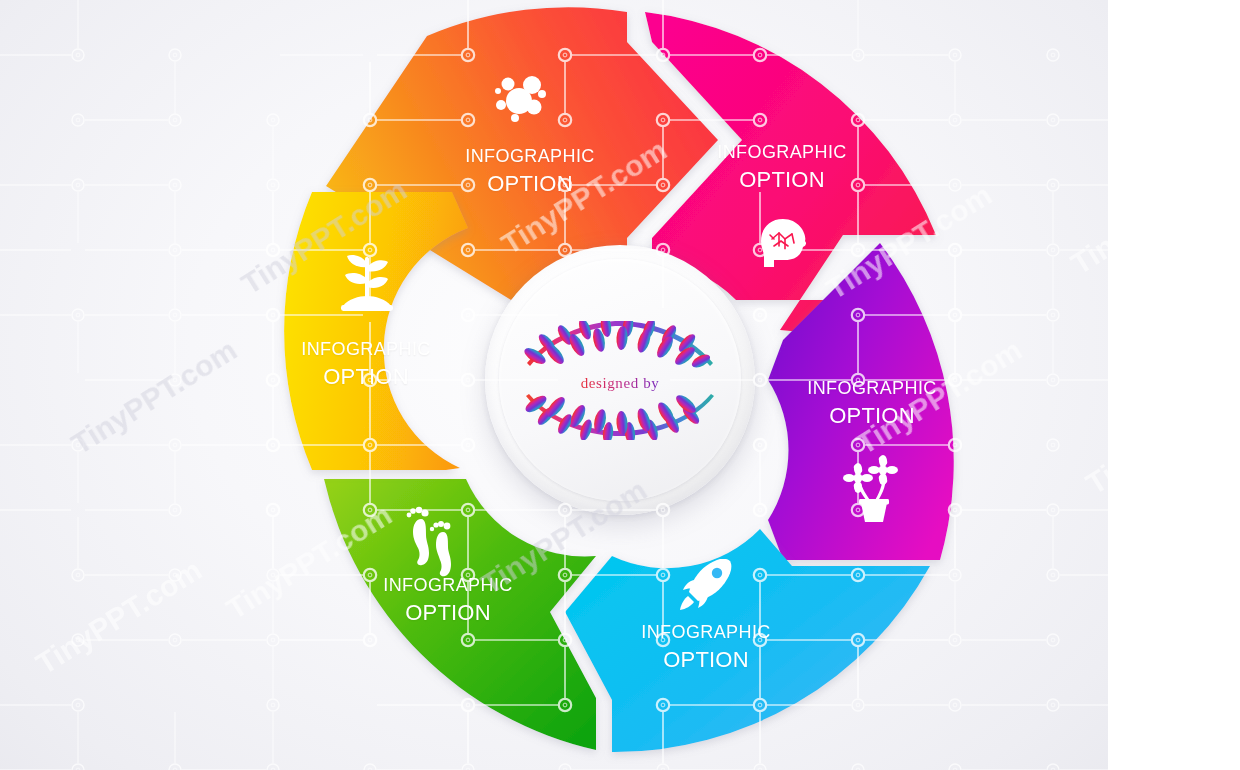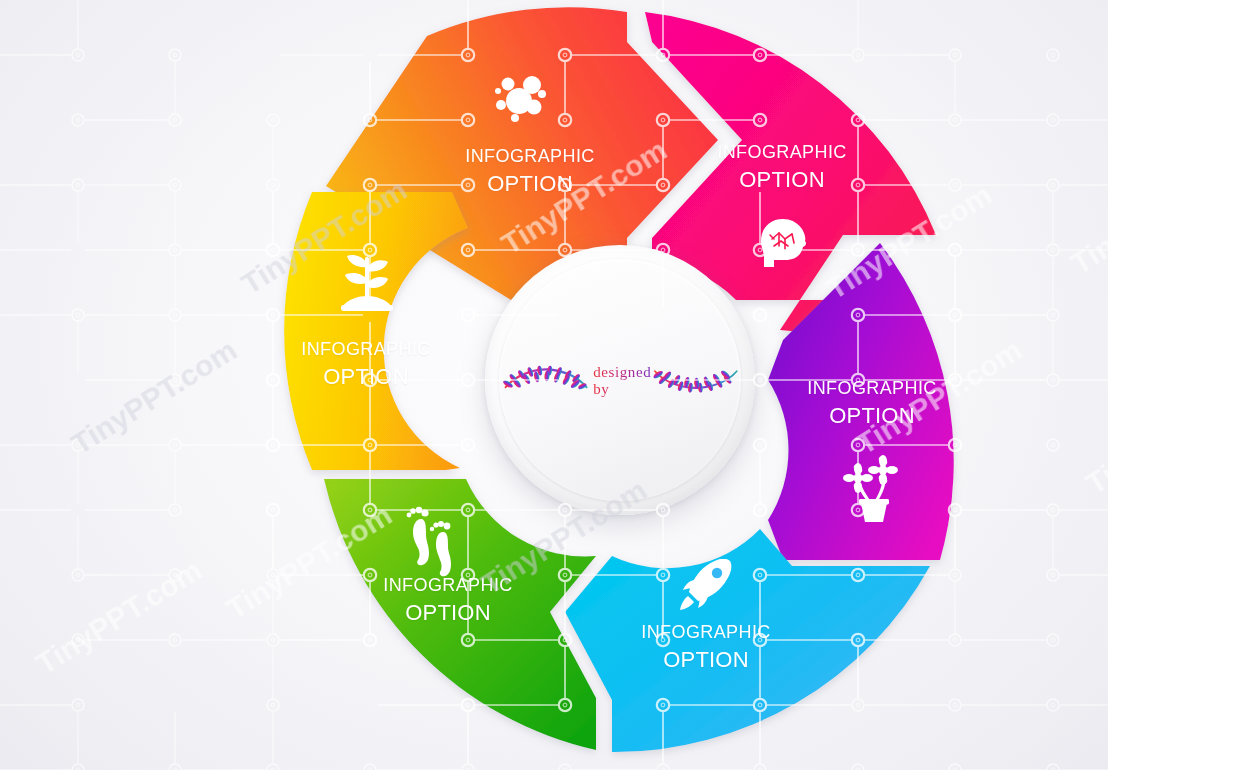--- a/index.html
+++ b/index.html
@@ -84,8 +84,9 @@
     background: linear-gradient(160deg, #ffffff 0%, #f8f8fa 55%, #ededf0 100%);
     box-shadow: inset 0 2px 5px rgba(255,255,255,0.9), 0 1px 3px rgba(160,160,175,0.25);
     display: flex;
+    flex-direction: column;
     align-items: center;
-    justify-content: flex-end;
+    justify-content: center;
   }
   .logo-designed {
     font-family: "Liberation Serif", serif;

